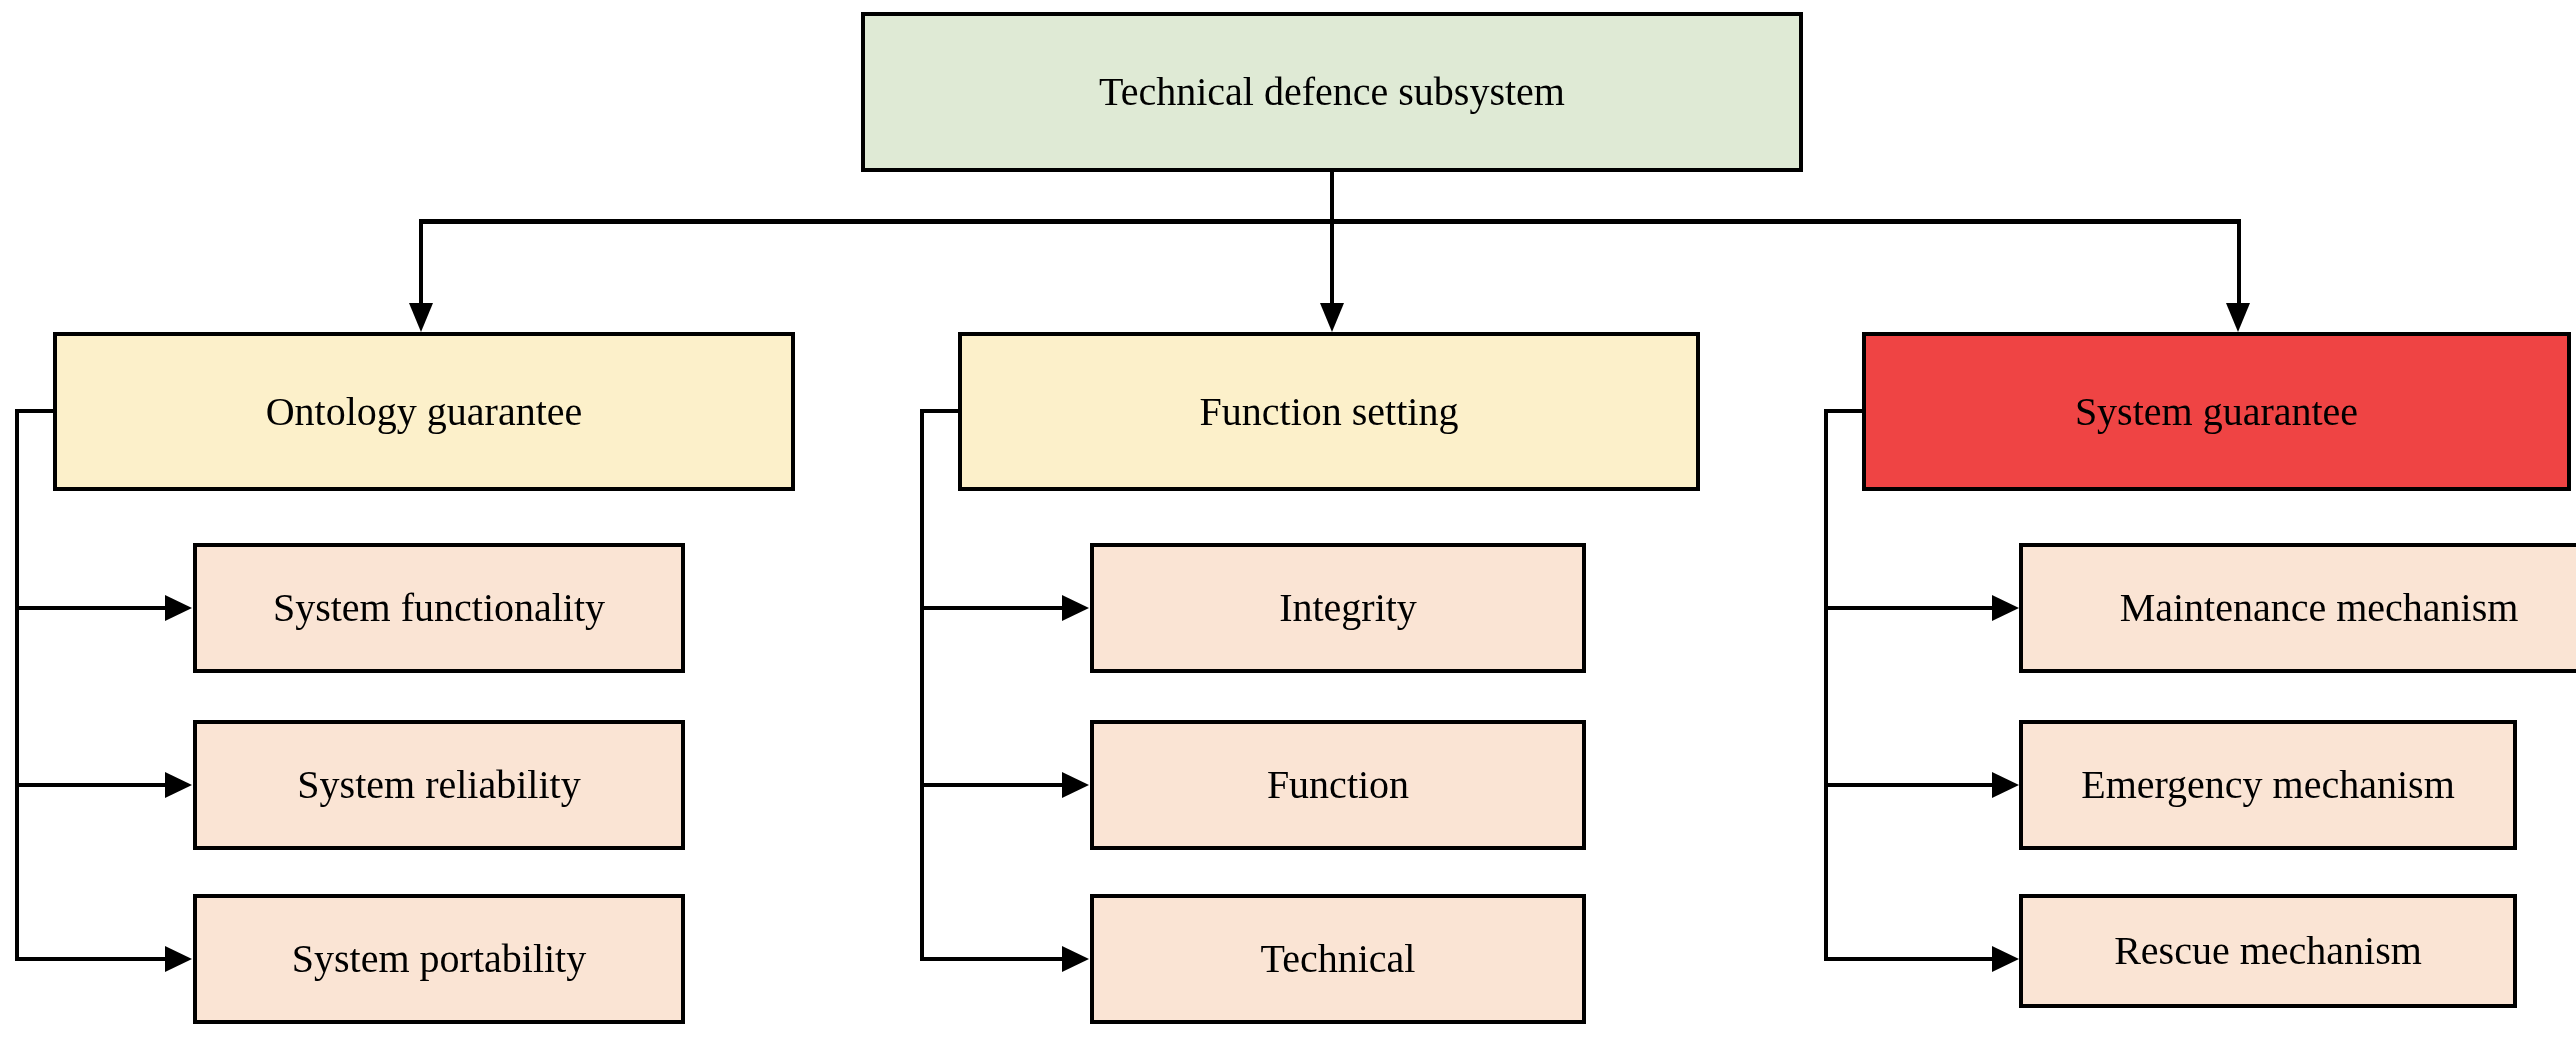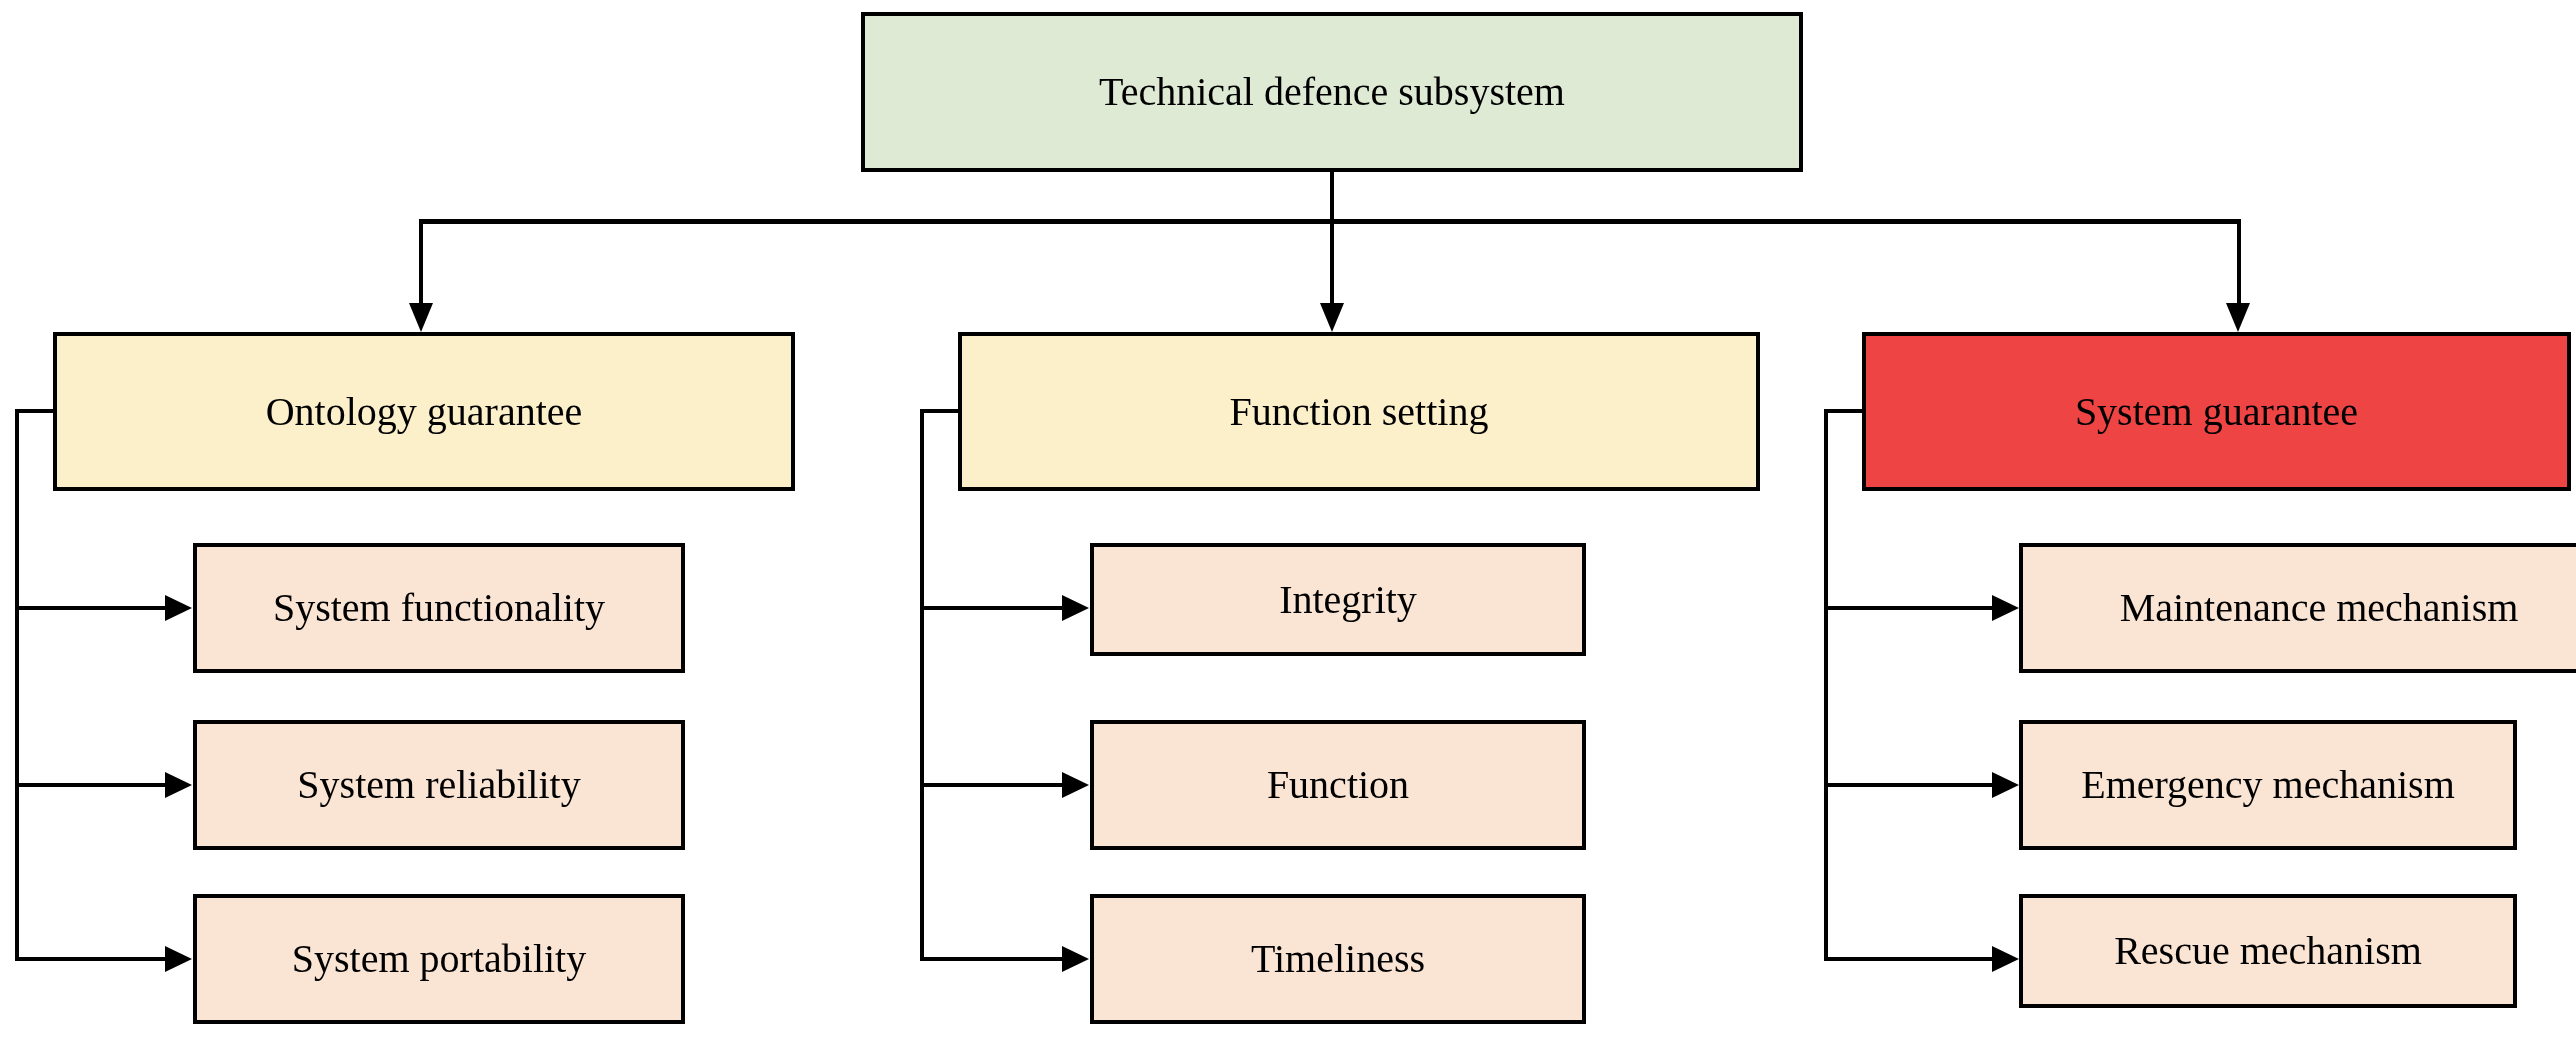--- a/index.html
+++ b/index.html
@@ -52,7 +52,7 @@
   <div class="box branch-box" style="left: 53px; top: 332px; width: 742px; height: 159px; background-color: rgb(252, 240, 202);">
     <span>Ontology guarantee</span>
   </div>
-  <div class="box branch-box" style="left: 958px; top: 332px; width: 802px; height: 159px; background-color: rgb(252, 240, 202);">
+  <div class="box branch-box" style="left: 958px; top: 332px; width: 742px; height: 159px; background-color: rgb(252, 240, 202);">
     <span>Function setting</span>
   </div>
   <div class="box branch-box" style="left: 1862px; top: 332px; width: 709px; height: 159px; background-color: #ef4444;">

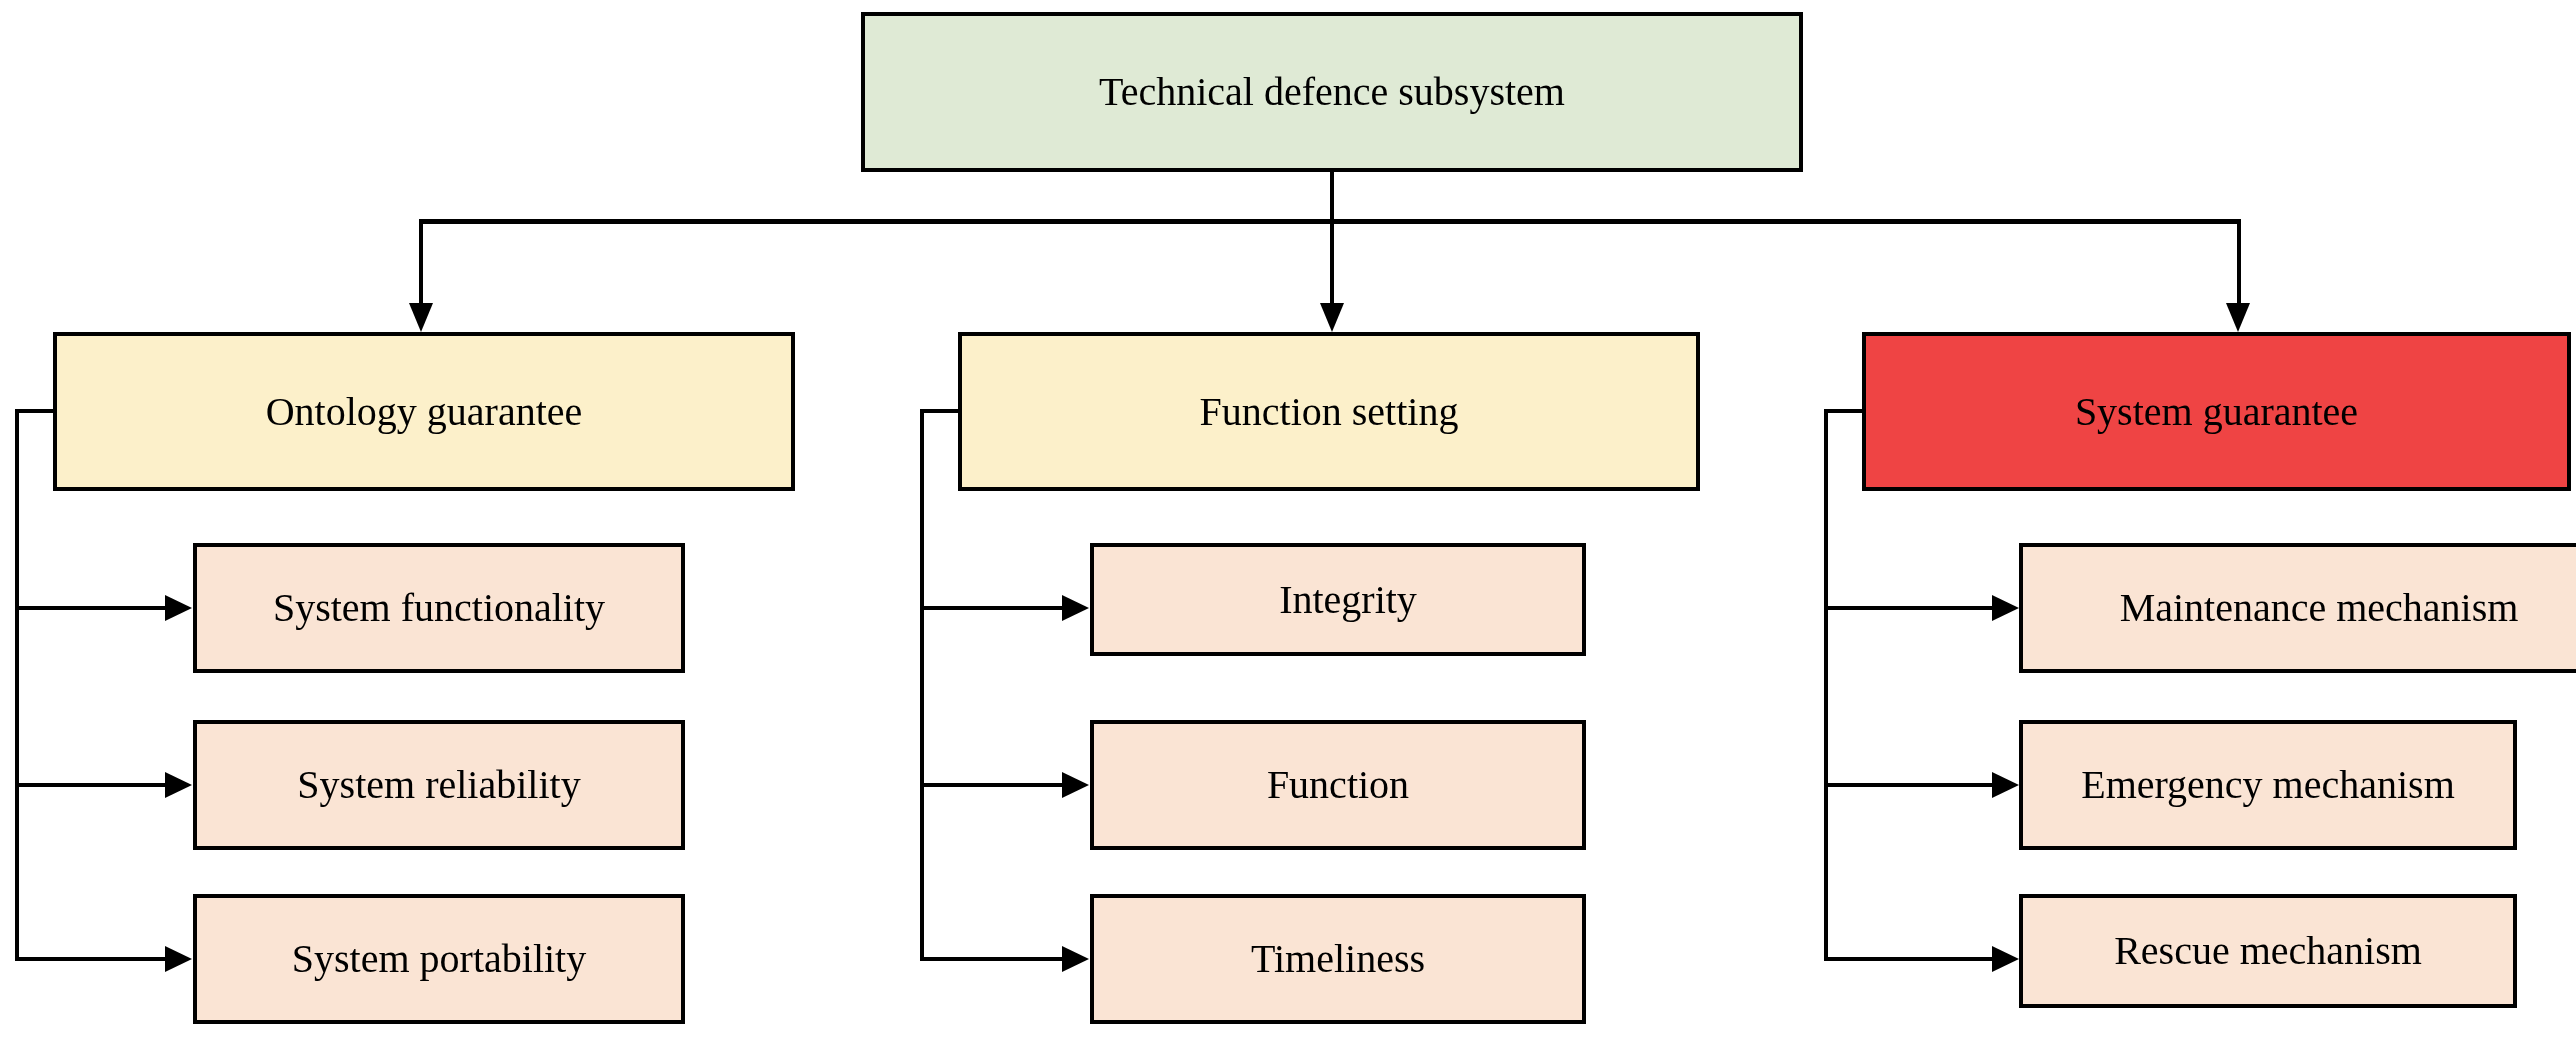--- a/index.html
+++ b/index.html
@@ -87,7 +87,7 @@
   <div class="arrow-right" style="left:1062px;top:772px;"></div>
   <div class="arrow-right" style="left:1062px;top:946px;"></div>
 
-  <div class="box leaf-box" style="left: 1090px; top: 543px; width: 496px; height: 113px; background-color: rgb(250, 228, 212); padding-left: 20px;">
+  <div class="box leaf-box" style="left: 1090px; top: 543px; width: 496px; height: 130px; background-color: rgb(250, 228, 212); padding-left: 20px;">
     <span>Integrity</span>
   </div>
   <div class="box leaf-box" style="left: 1090px; top: 720px; width: 496px; height: 130px; background-color: rgb(250, 228, 212);">

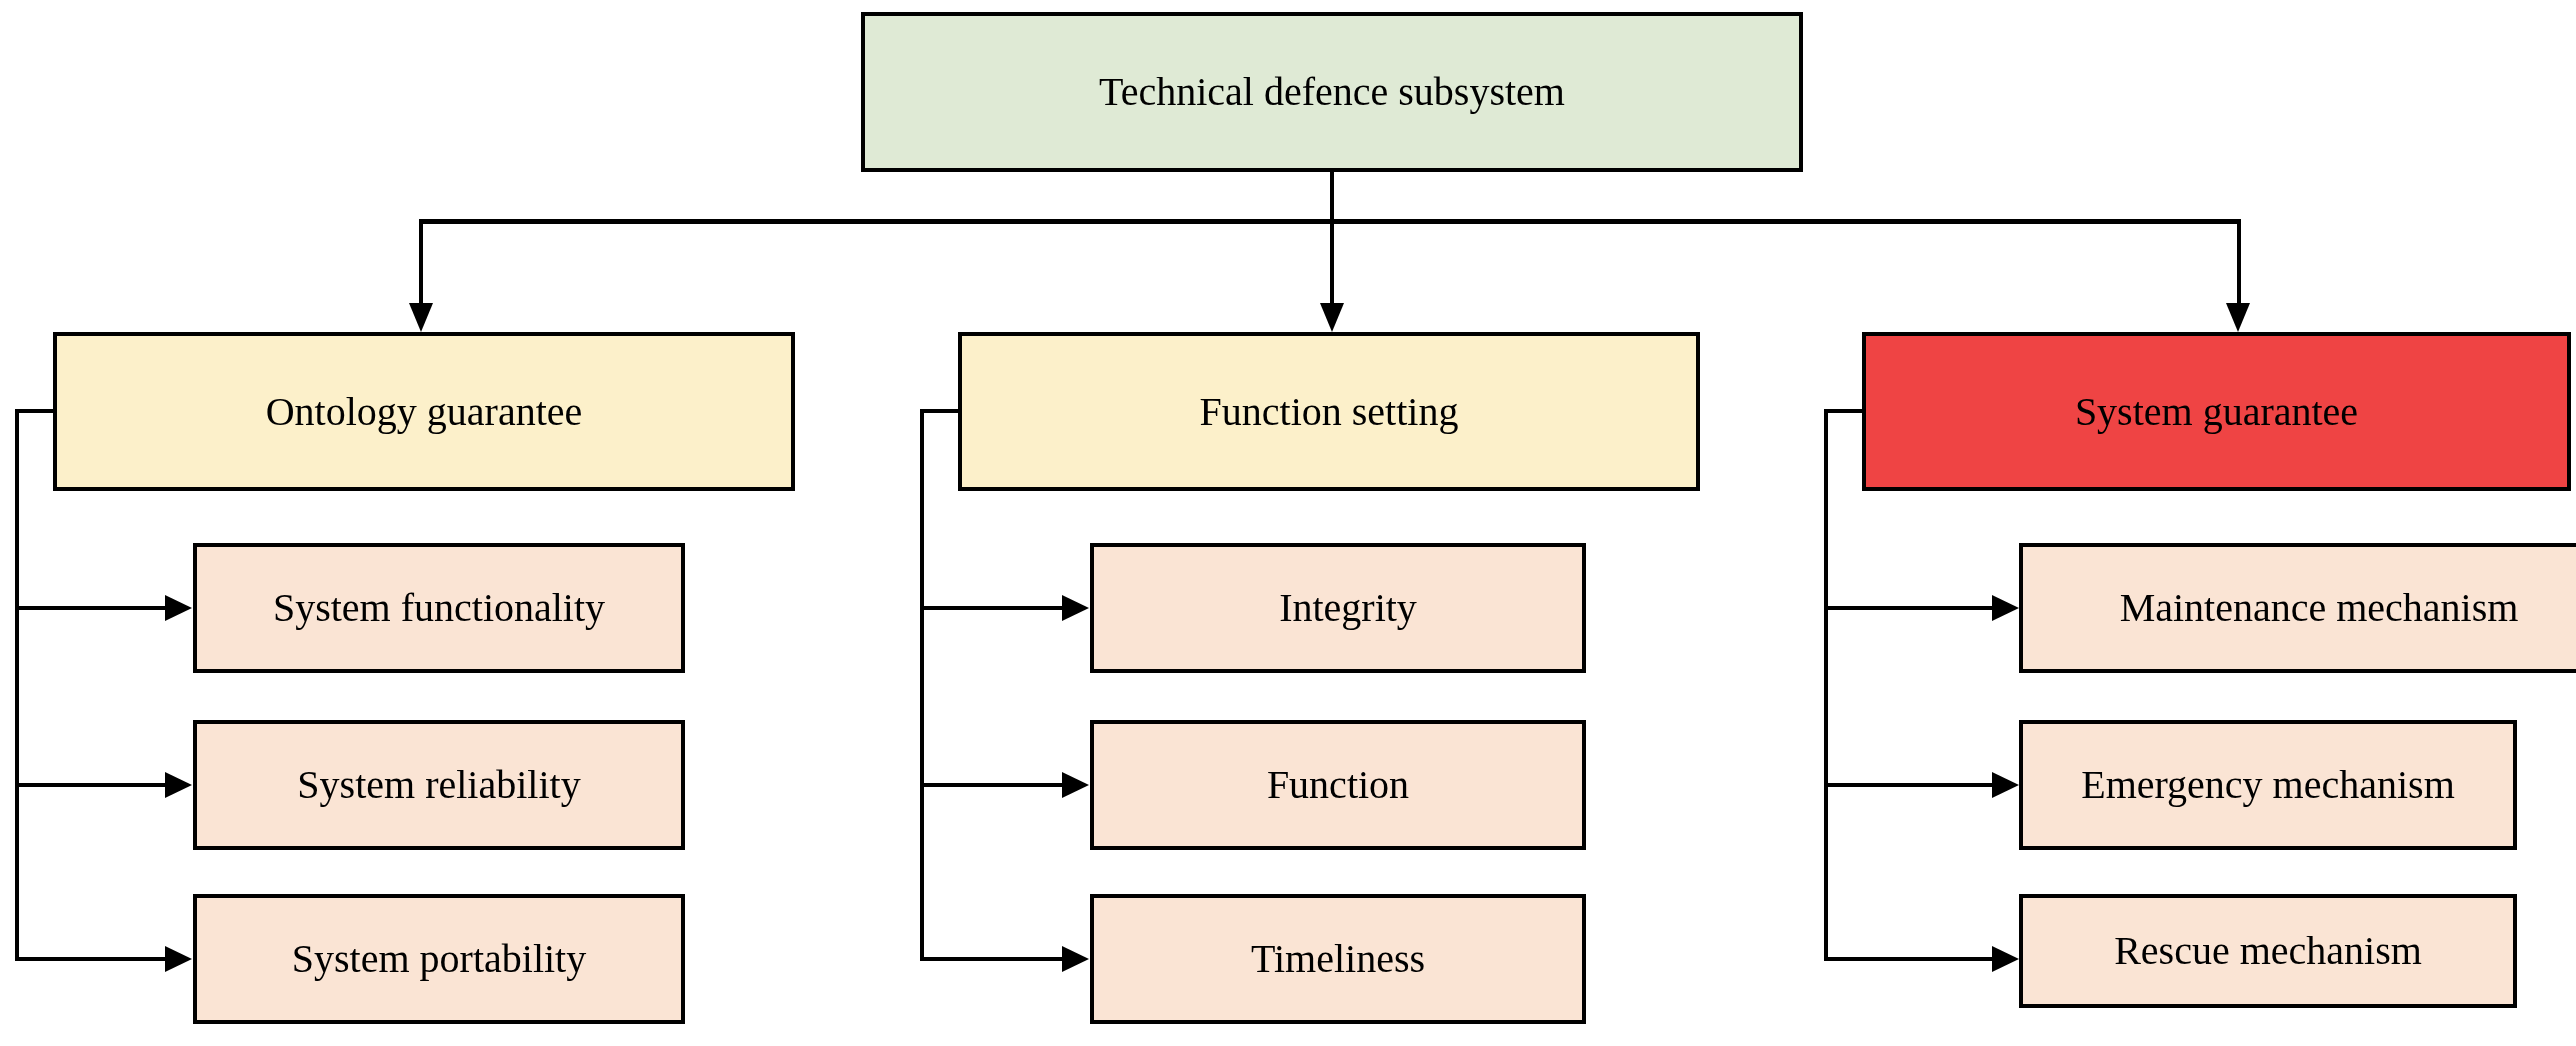--- a/index.html
+++ b/index.html
@@ -94,7 +94,7 @@
     <span>Function</span>
   </div>
   <div class="box leaf-box" style="left: 1090px; top: 894px; width: 496px; height: 130px; background-color: rgb(250, 228, 212);">
-    <span>Timeliness</span>
+    <span>Technical</span>
   </div>
 
   <div class="line" style="left:1824px;top:409px;width:38px;height:4px;"></div>

